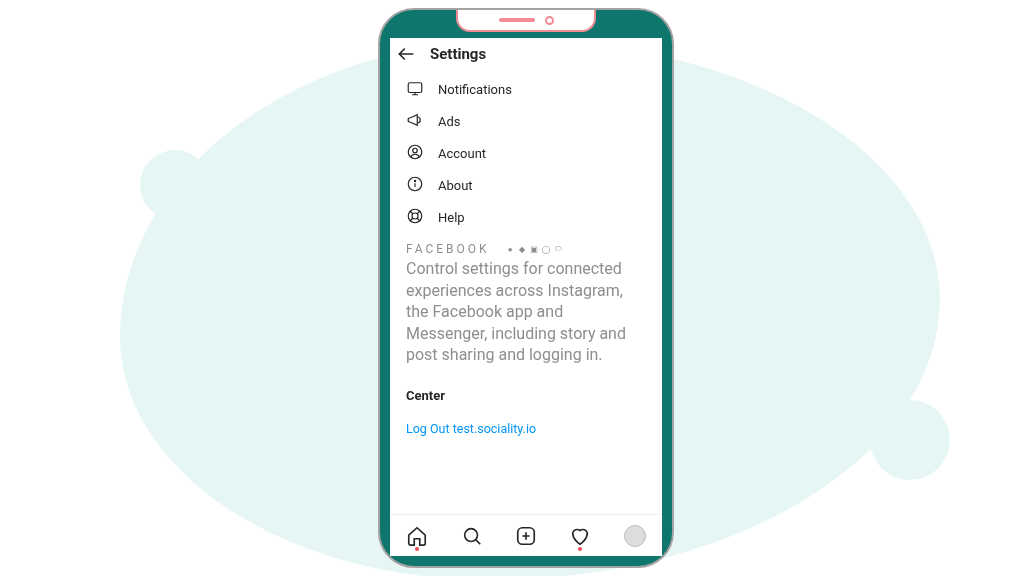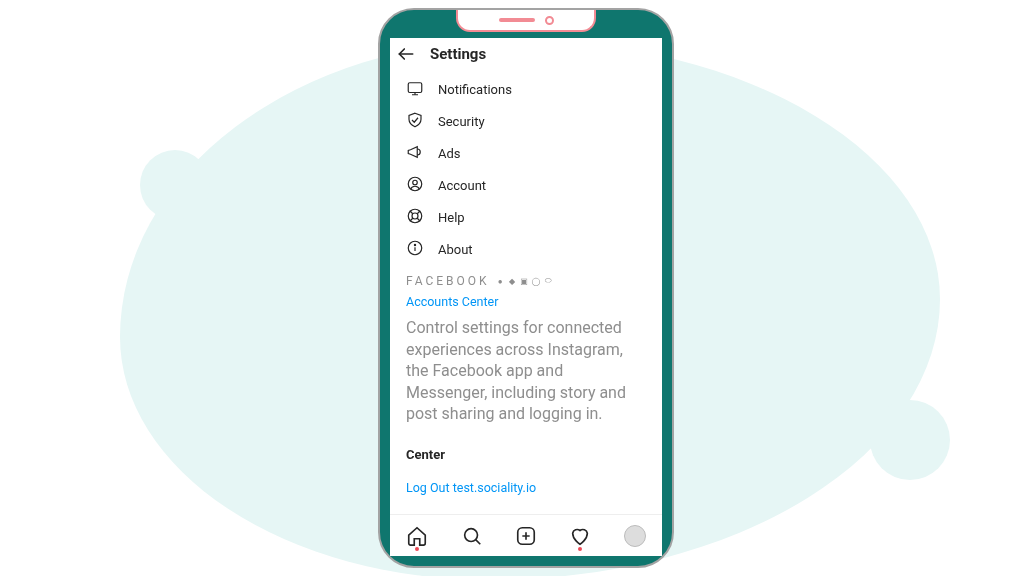--- a/index.html
+++ b/index.html
@@ -123,15 +123,6 @@
         </li>
 
 
-        <li class="menu-item">
-          <span class="micon">
-            <svg viewBox="0 0 24 24" width="18" height="18" fill="none" stroke="#262626" stroke-width="1.6">
-                <path d="M12 3l8 3v5c0 5-3.5 8-8 10-4.5-2-8-5-8-10V6l8-3z"></path>
-                <polyline points="8 12 11 15 16 9"></polyline>
-              </svg>
-          </span>
-          <span>Security</span>
-        </li>
 
         <li class="menu-item">
           <span class="micon">

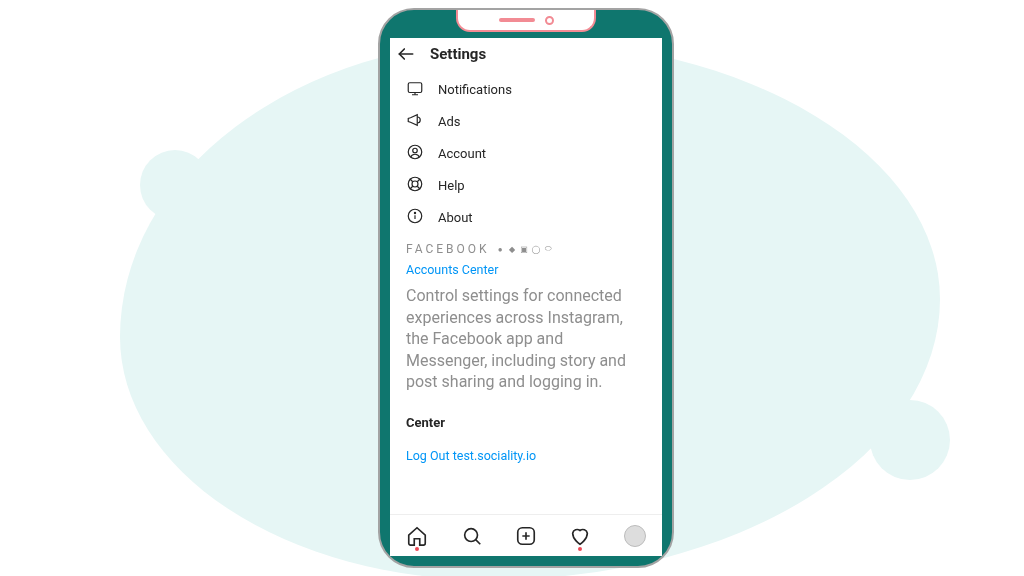--- a/index.html
+++ b/index.html
@@ -149,6 +149,17 @@
           <span class="micon">
             <svg viewBox="0 0 24 24" width="18" height="18" fill="none" stroke="#262626" stroke-width="1.6">
                 <circle cx="12" cy="12" r="9"></circle>
+                <line x1="12" y1="11" x2="12" y2="16"></line>
+                <circle cx="12" cy="8" r="0.8" fill="#262626"></circle>
+              </svg>
+          </span>
+          <span>About</span>
+        </li>
+
+        <li class="menu-item">
+          <span class="micon">
+            <svg viewBox="0 0 24 24" width="18" height="18" fill="none" stroke="#262626" stroke-width="1.6">
+                <circle cx="12" cy="12" r="9"></circle>
                 <circle cx="12" cy="12" r="4"></circle>
                 <line x1="5" y1="5" x2="9" y2="9"></line>
                 <line x1="19" y1="5" x2="15" y2="9"></line>
@@ -157,17 +168,6 @@
               </svg>
           </span>
           <span>Help</span>
-        </li>
-
-        <li class="menu-item">
-          <span class="micon">
-            <svg viewBox="0 0 24 24" width="18" height="18" fill="none" stroke="#262626" stroke-width="1.6">
-                <circle cx="12" cy="12" r="9"></circle>
-                <line x1="12" y1="11" x2="12" y2="16"></line>
-                <circle cx="12" cy="8" r="0.8" fill="#262626"></circle>
-              </svg>
-          </span>
-          <span>About</span>
         </li>
 
       </ul>

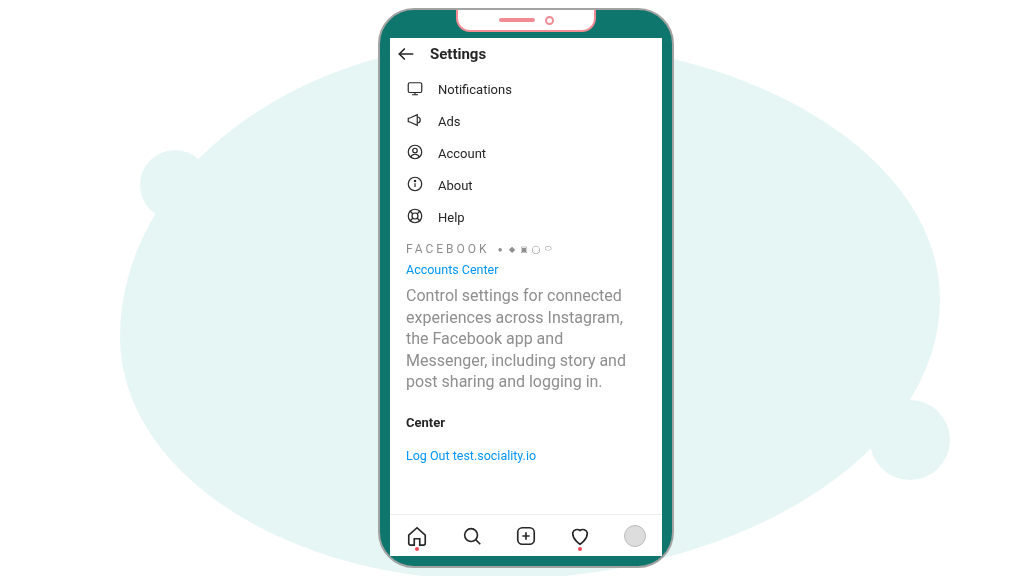--- a/index.html
+++ b/index.html
@@ -66,7 +66,7 @@
   .menu-item .micon { width: 18px; height: 18px; display: flex; align-items: center; justify-content: center; }
 
   .fb-section { padding: 10px 12px 4px 12px; }
-  .fb-brand { font-size: 12px; letter-spacing: 3px; color: #8e8e8e; display:flex; align-items:center; gap:6px;}
+  .fb-brand { font-size: 12px; letter-spacing: 3px; color: #8e8e8e; display:flex; align-items:center; gap:16px;}
   .fb-icons { display:inline-flex; gap:3px; letter-spacing:0;}
   .fb-icons span{ width:9px; height:9px; font-size:8px; color:#8e8e8e; display:inline-flex; align-items:center; justify-content:center;}
   .link { color: #0095f6; font-size: 12.5px; padding: 6px 0; cursor: pointer; }

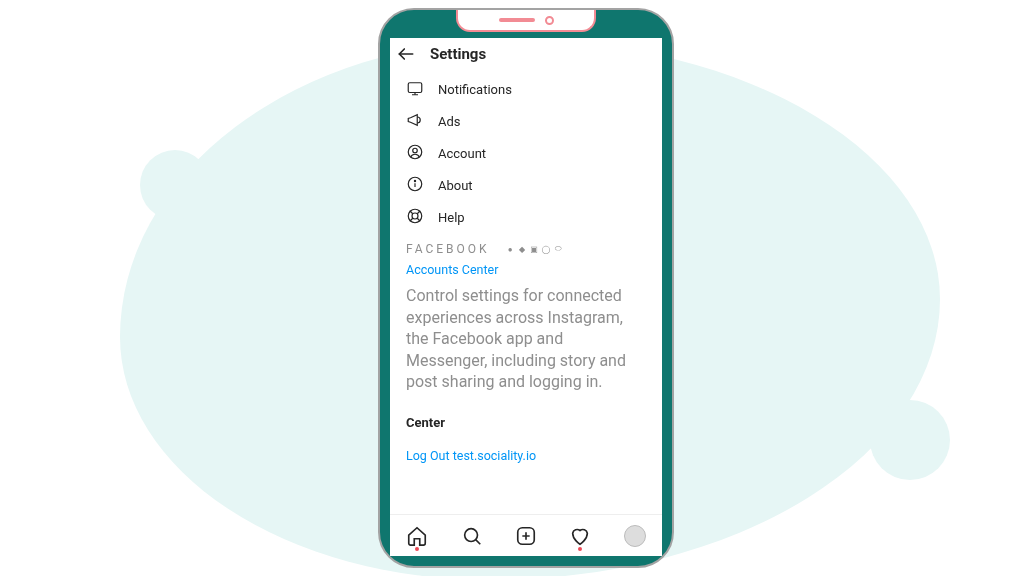--- a/index.html
+++ b/index.html
@@ -183,7 +183,6 @@
             <span>⬭</span>
           </span>
         </div>
-        <div class="link">Accounts Center</div>
         <div class="fb-desc">Control settings for connected experiences across Instagram, the Facebook app and Messenger, including story and post sharing and logging in.</div>
       </div>
 

